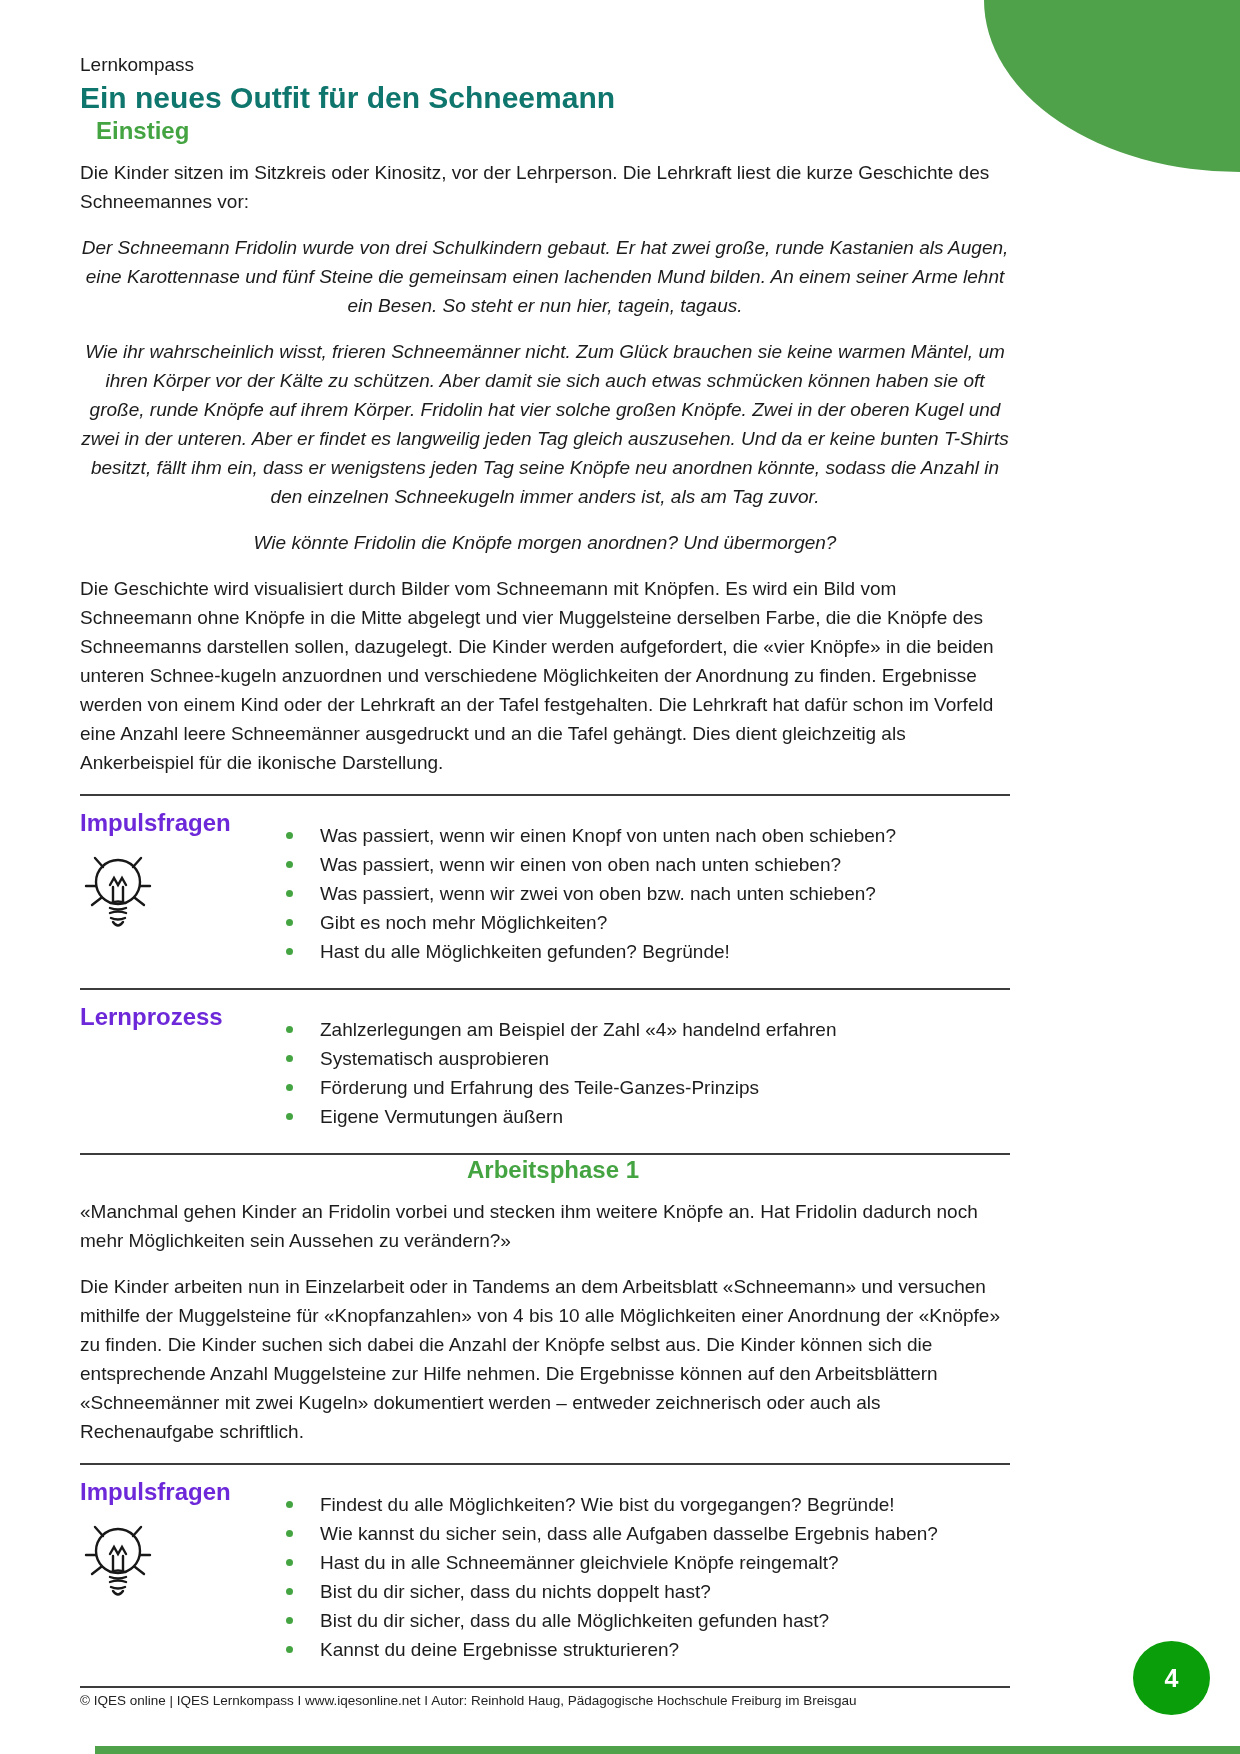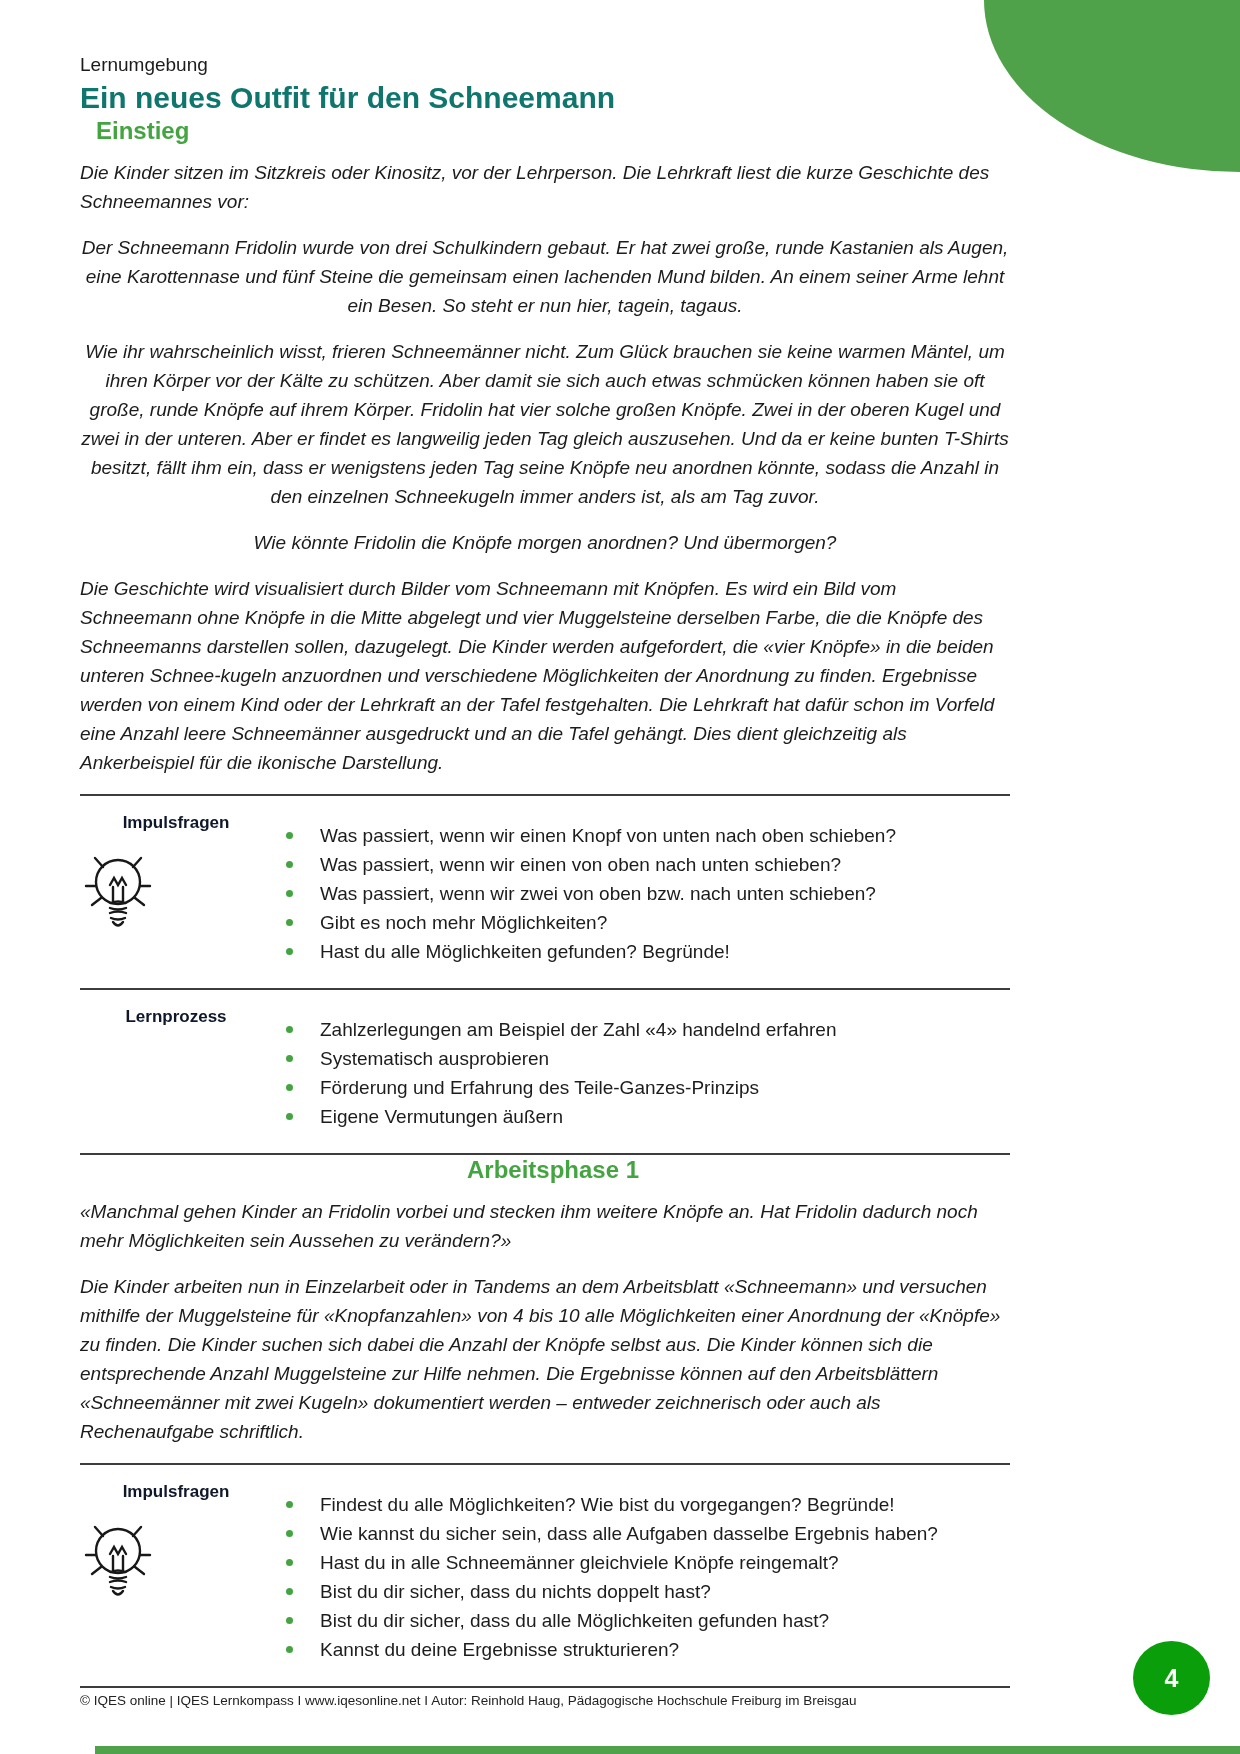--- a/index.html
+++ b/index.html
@@ -122,7 +122,7 @@
 
   <div class="content">
 
-    <p class="eyebrow">Lernumgebung</p>
+    <p class="eyebrow">Lernkompass</p>
     <h1 class="doc-title">Ein neues Outfit für den Schneemann</h1>
 
     <h2 class="section-heading h-einstieg">Einstieg</h2>

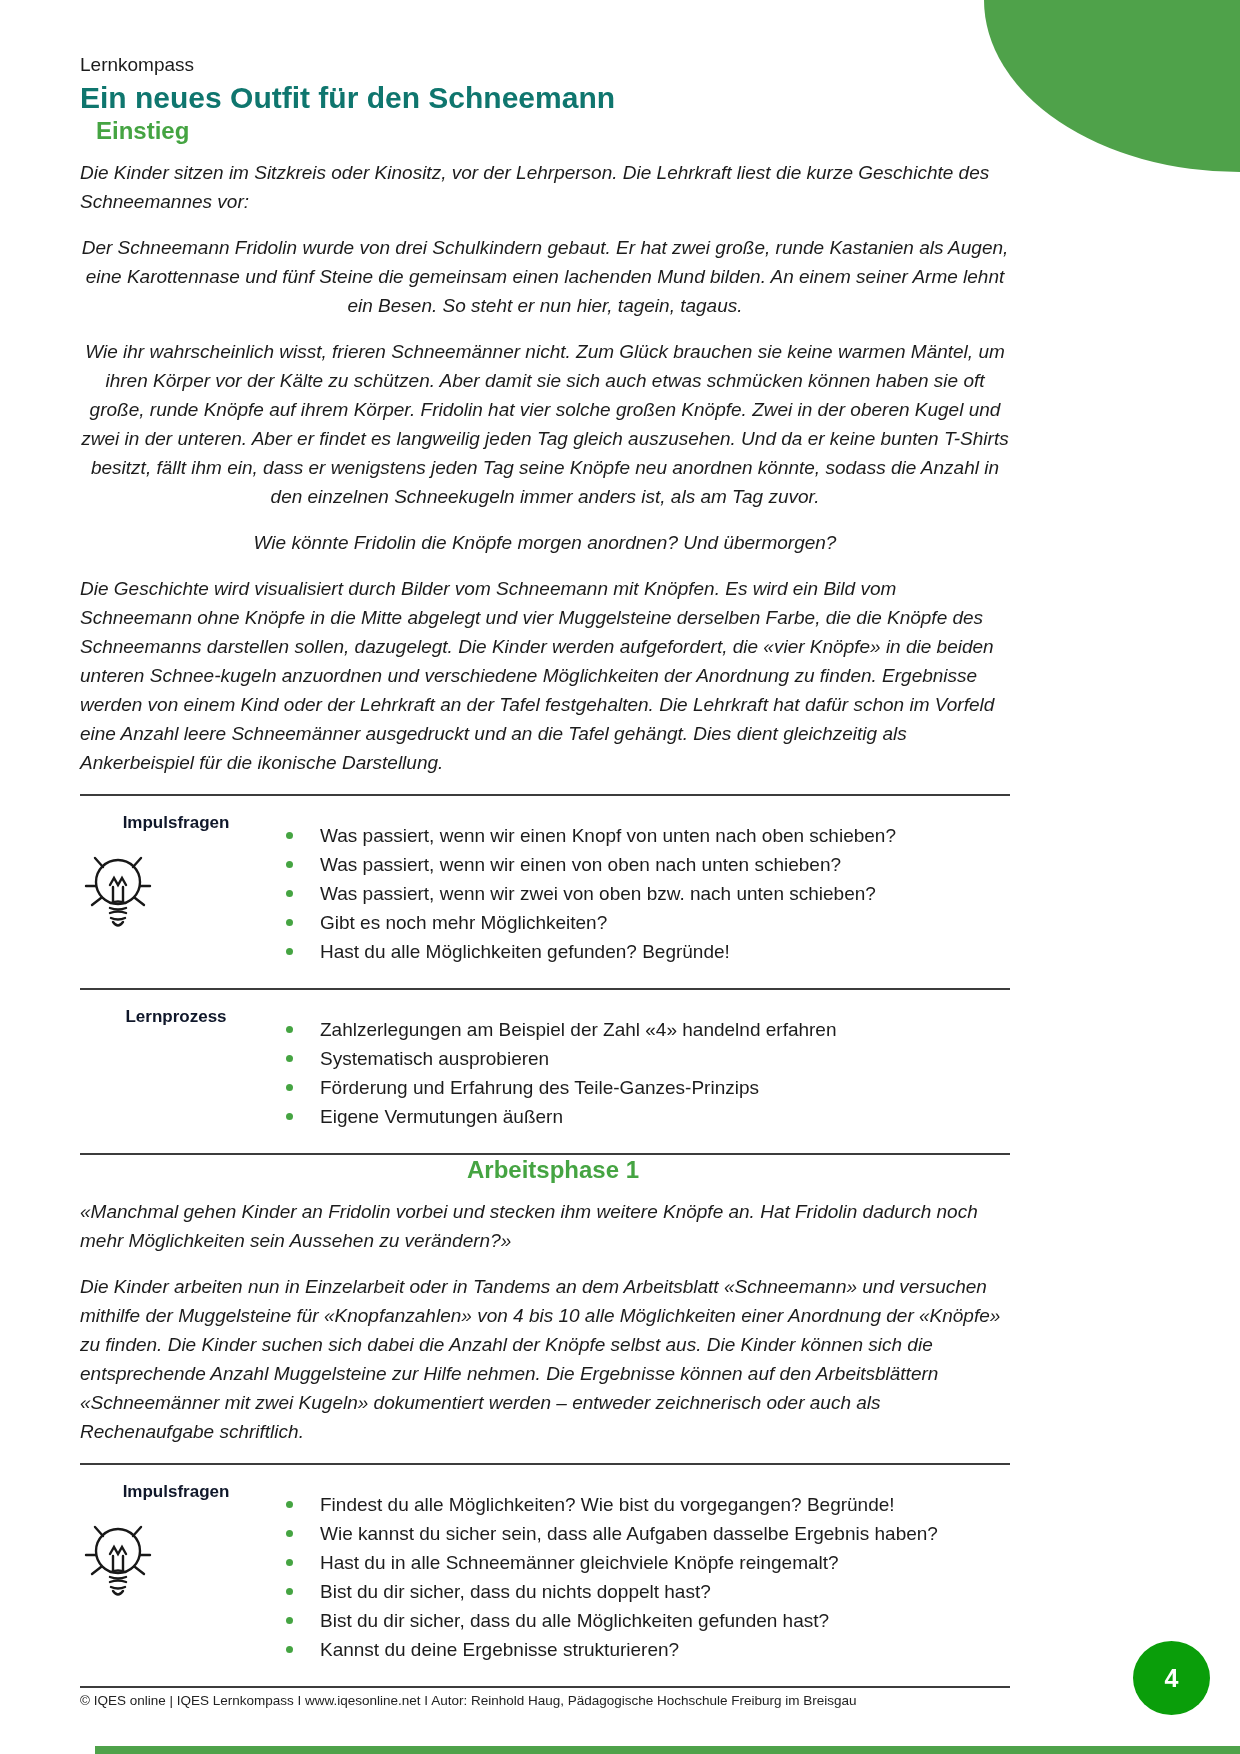--- a/index.html
+++ b/index.html
@@ -68,7 +68,6 @@
     margin: 0 0 17px 0;
     font-size: 19px;
     line-height: 29px;
-    font-style: italic;
   }
   p.story { font-style: italic; text-align: center; }
   .info-block { border-bottom: 2px solid #3c3c3c; }

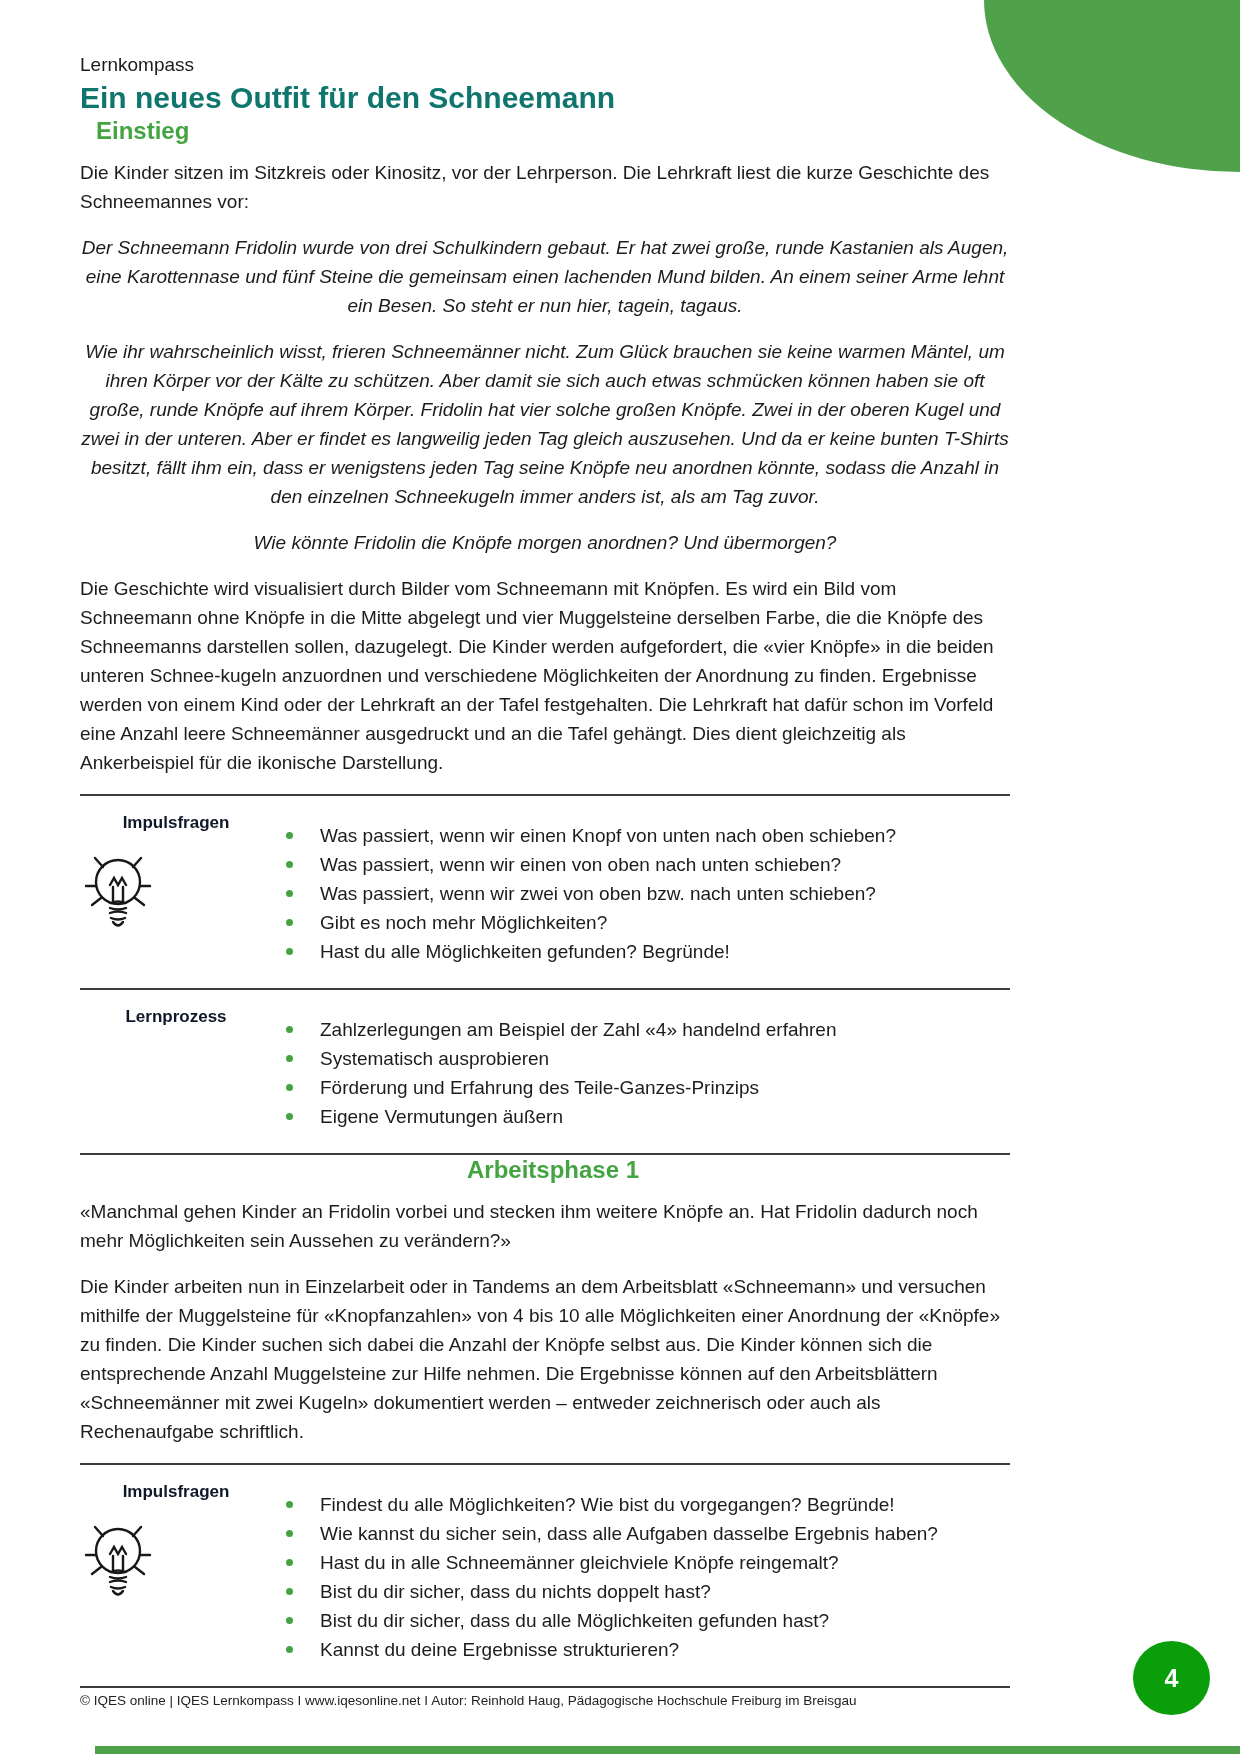--- a/index.html
+++ b/index.html
@@ -79,11 +79,10 @@
   }
   .info-row.standalone { border-bottom: 2px solid #3c3c3c; margin-top: 14px; }
   .info-label {
-    color: #0f172a;
-    font-weight: bold;
-    font-size: 17px;
+    color: #6d28d9;
+    font-weight: bold;
+    font-size: 24px;
     line-height: 28px;
-    text-align: center;
   }
   .bulb { margin-top: 8px; margin-left: 2px; }
   ul.bullet-list {

